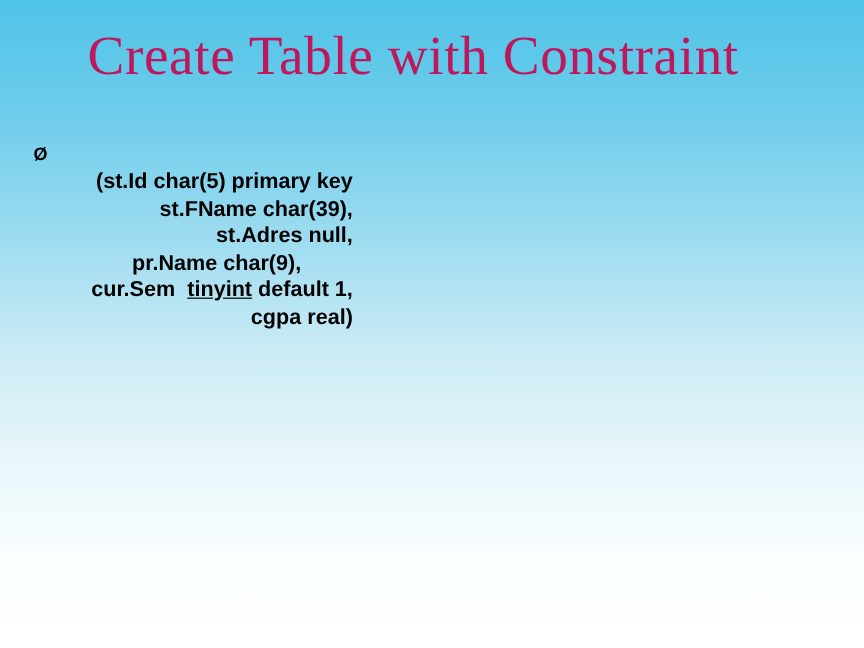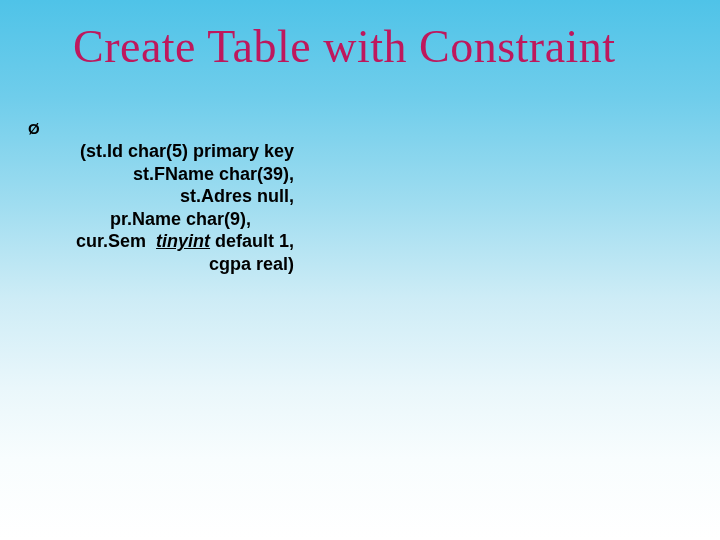--- a/index.html
+++ b/index.html
@@ -57,7 +57,6 @@
   .ind2 { padding-left: 82px; }
   .tinyint {
     text-decoration: underline;
-    font-style: italic;
   }
 </style>
 </head>

